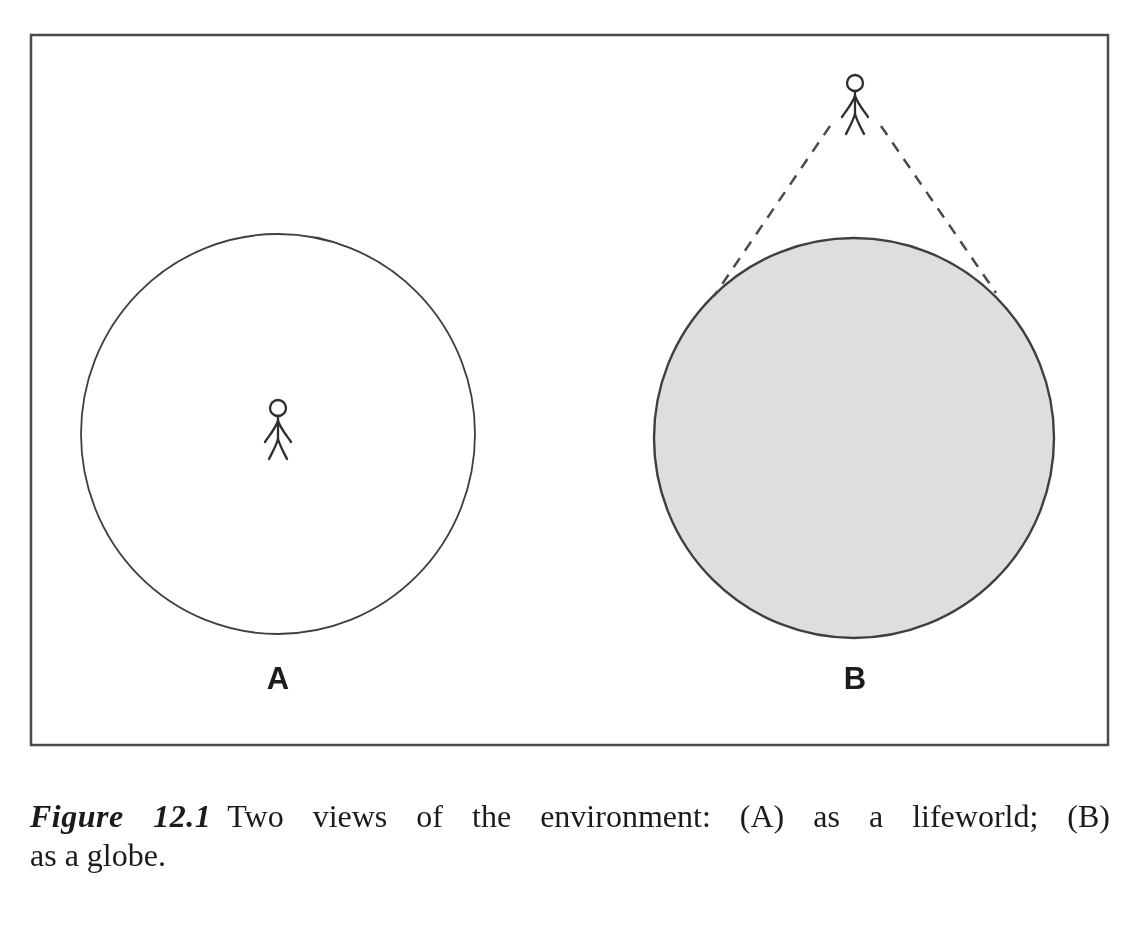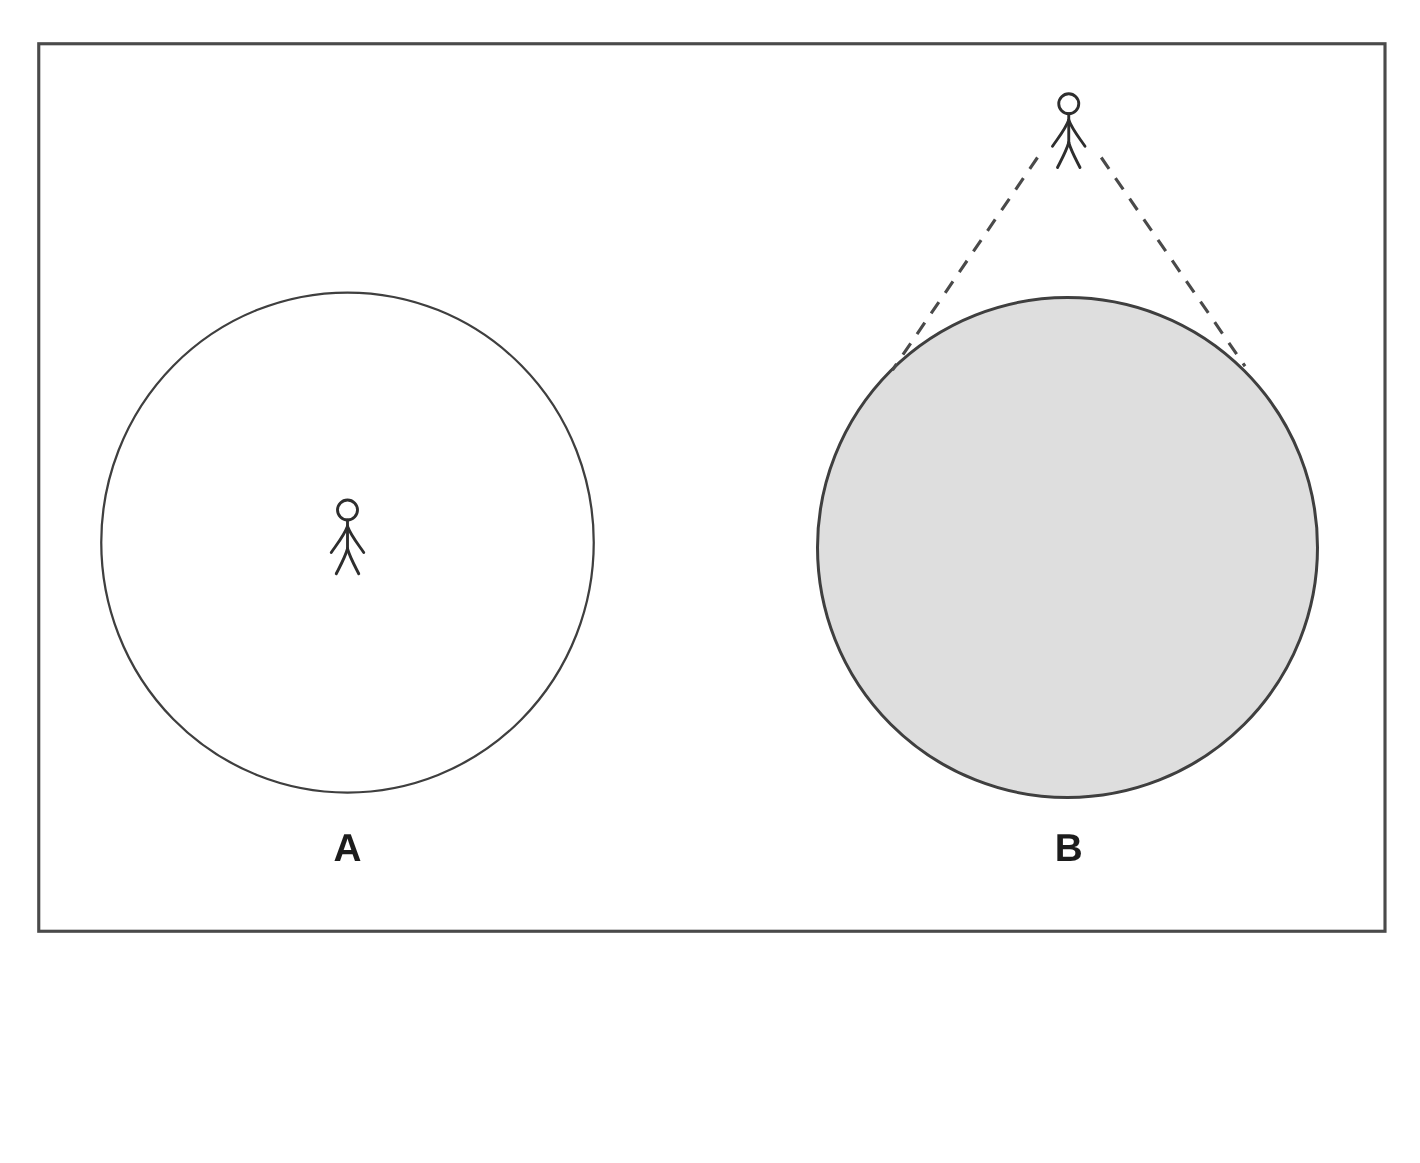--- a/index.html
+++ b/index.html
@@ -85,6 +85,10 @@
     <text x="855" y="689" text-anchor="middle" class="panel-label">B</text>
   </svg>
 
+  <div class="caption">
+    <div class="caption-line1"><span class="caption-figure-number">Figure 12.1</span><span>Two views of the environment: (A) as a lifeworld; (B)</span></div>
+    <div class="caption-line2">as a globe.</div>
+  </div>
 
 </div>
 

